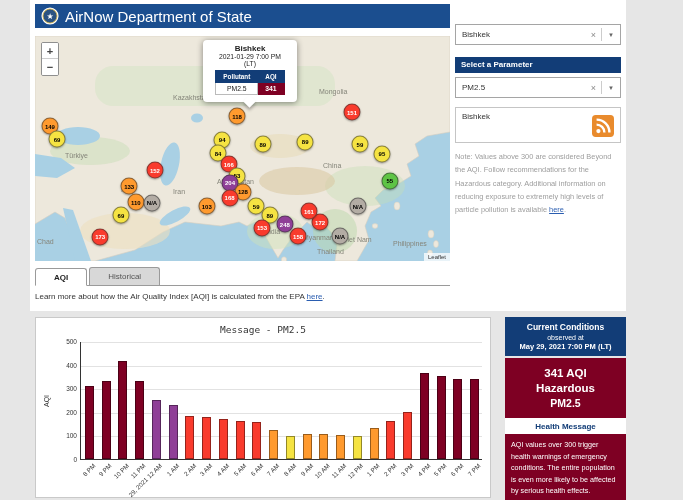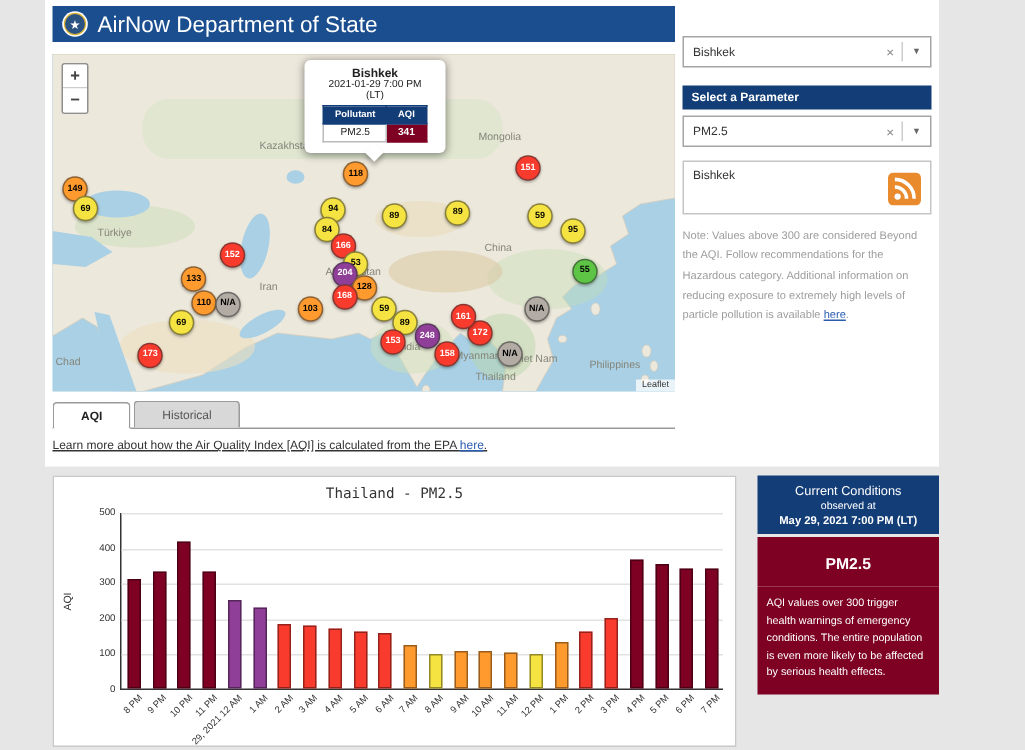--- a/index.html
+++ b/index.html
@@ -43,7 +43,7 @@
   .tab { height:18px; line-height:17px; padding:0 18px; font-size:8px; border:1px solid #9a9a9a; border-bottom:none;
          border-radius:3px 3px 0 0; background:#d8d8d8; color:#555; cursor:pointer; }
   .tab.active { background:#fff; color:#222; font-weight:bold; margin-bottom:-1px; border-bottom:1px solid #fff; z-index:2; }
-  .epa-line { position:absolute; left:5px; top:292px; font-size:8px; color:#333;text-decoration:underline; }
+  .epa-line { position:absolute; left:5px; top:292px; font-size:8px; color:#333; }
 
   
   .side-header { position:absolute; left:425px; width:166px; height:16px; background:#123d77; color:#fff; font-weight:bold; font-size:8px; line-height:16px; padding-left:6px; }

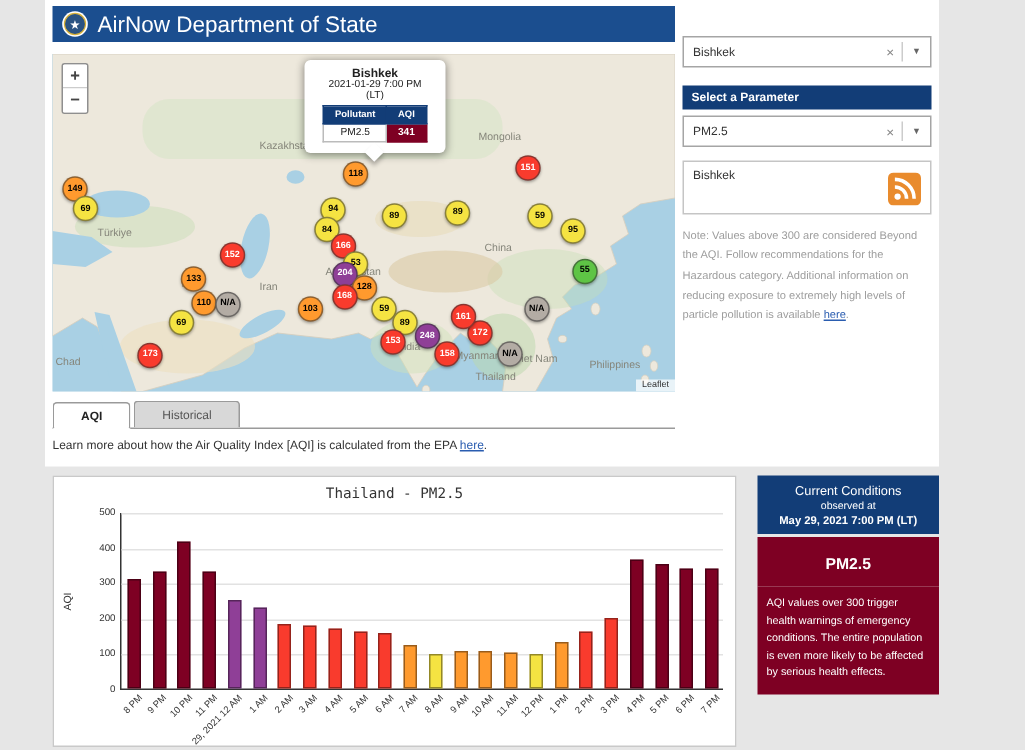--- a/index.html
+++ b/index.html
@@ -247,7 +247,7 @@
 </div>
 
 <div class="chart-panel">
-  <div class="chart-title">Thailand - PM2.5</div>
+  <div class="chart-title">Message - PM2.5</div>
   <div class="plot">
     <div class="ylabel">AQI</div>
   <div class="ytick" style="top: 114px;">0</div>

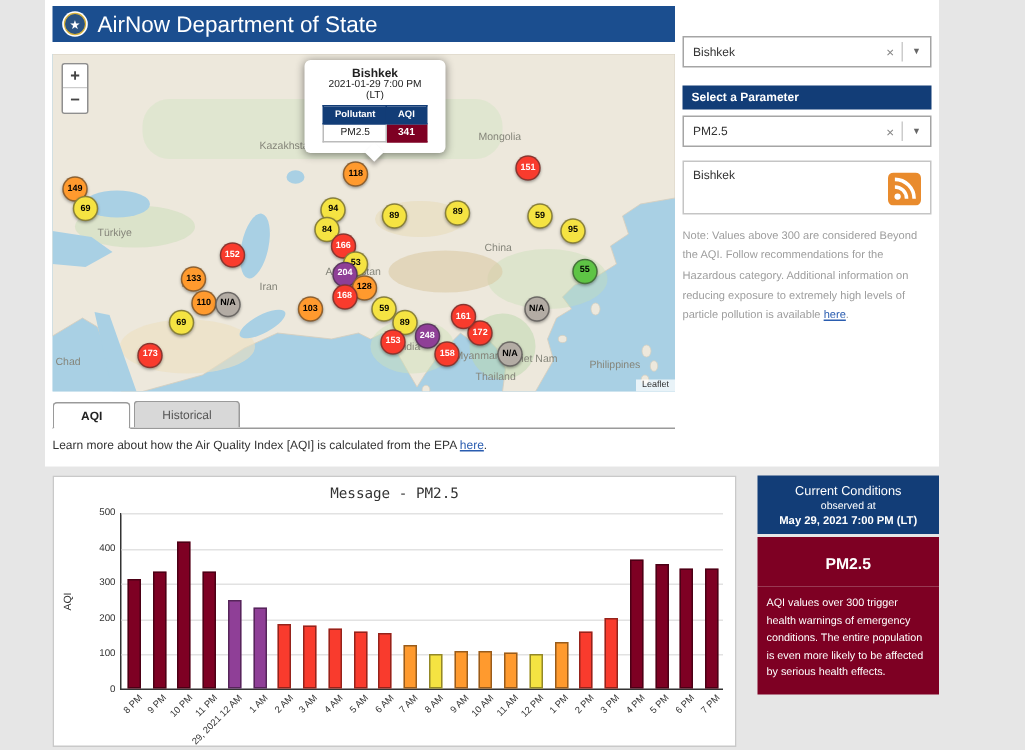--- a/index.html
+++ b/index.html
@@ -71,7 +71,7 @@
   
   .cond { position:absolute; left:505px; top:317px; width:121px; }
   .cond-header { background:#123d77; color:#fff; text-align:center; padding:5px 2px 5px; }
-  .cond-title { font-size:8.5px; font-weight:normal; }
+  .cond-title { font-size:8.5px; font-weight:bold; }
   .cond-obs { font-size:7px; margin-top:2px; }
   .cond-date { font-size:7.5px; font-weight:bold; margin-top:1px; }
   .cond-aqi { background:#7e0023; margin-top:2px; color:#fff; text-align:center; padding:9px 2px; }

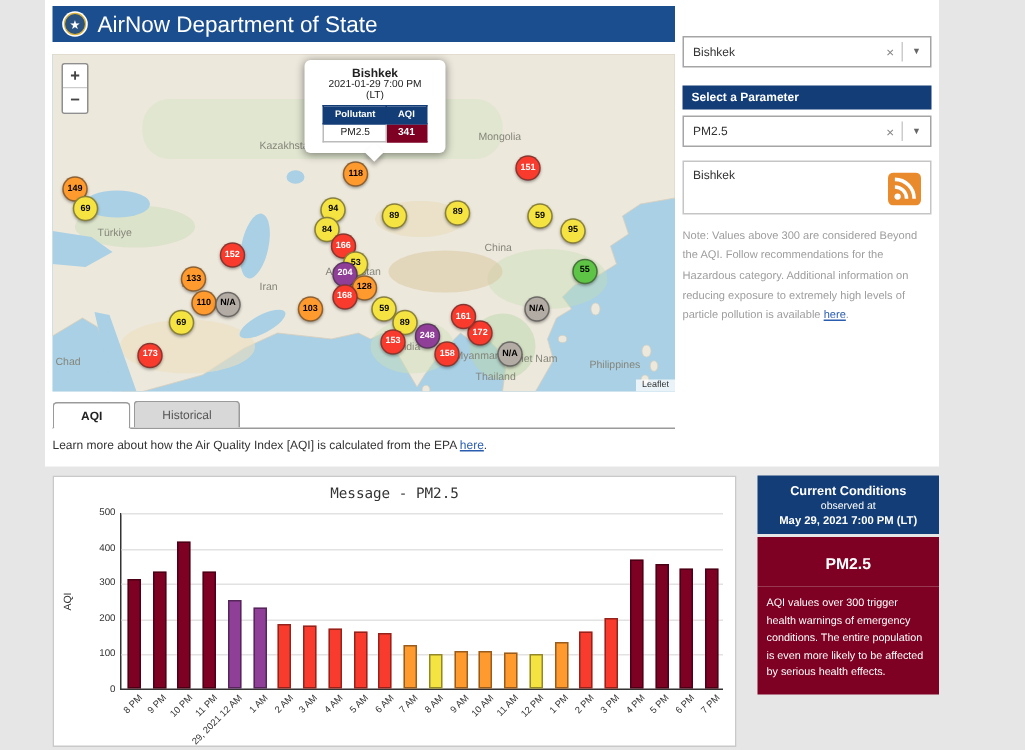--- a/index.html
+++ b/index.html
@@ -367,6 +367,7 @@
     <div class="cond-date">May 29, 2021 7:00 PM (LT)</div>
   </div>
   <div class="cond-aqi">
+    <div class="cond-aqi-value">341 AQI</div>
     <div class="cond-aqi-param">PM2.5</div>
   </div>
   <div class="cond-hm">AQI values over 300 trigger health warnings of emergency conditions. The entire population is even more likely to be affected by serious health effects.</div>

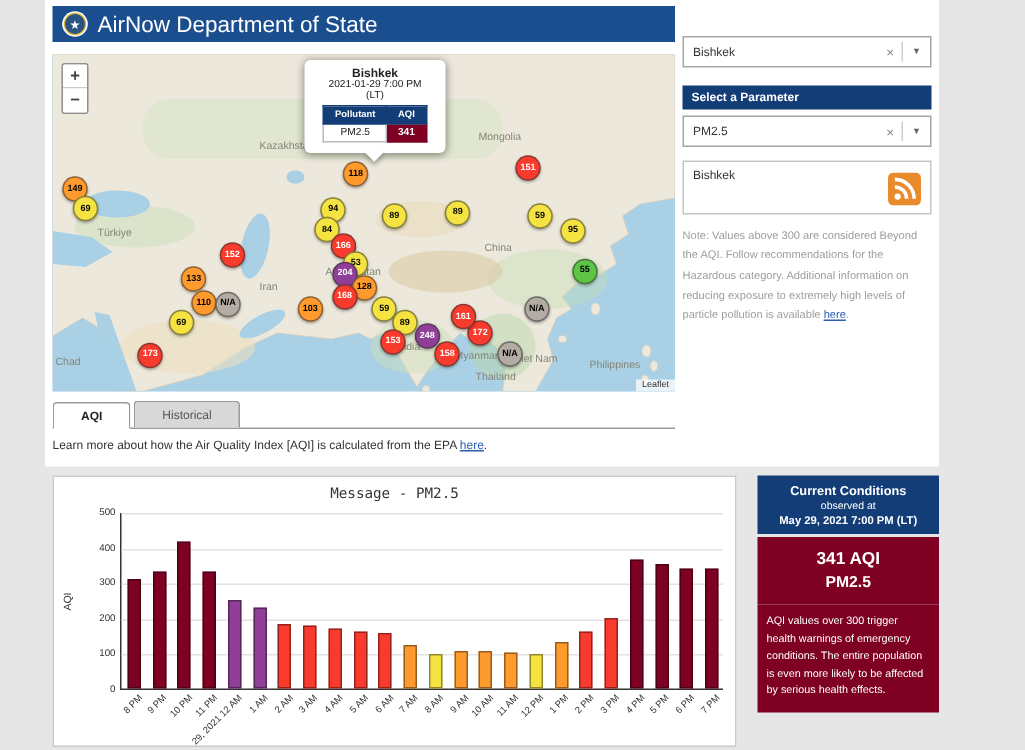--- a/index.html
+++ b/index.html
@@ -368,6 +368,7 @@
   </div>
   <div class="cond-aqi">
     <div class="cond-aqi-value">341 AQI</div>
+    <div class="cond-aqi-cat">Hazardous</div>
     <div class="cond-aqi-param">PM2.5</div>
   </div>
   <div class="cond-hm">AQI values over 300 trigger health warnings of emergency conditions. The entire population is even more likely to be affected by serious health effects.</div>

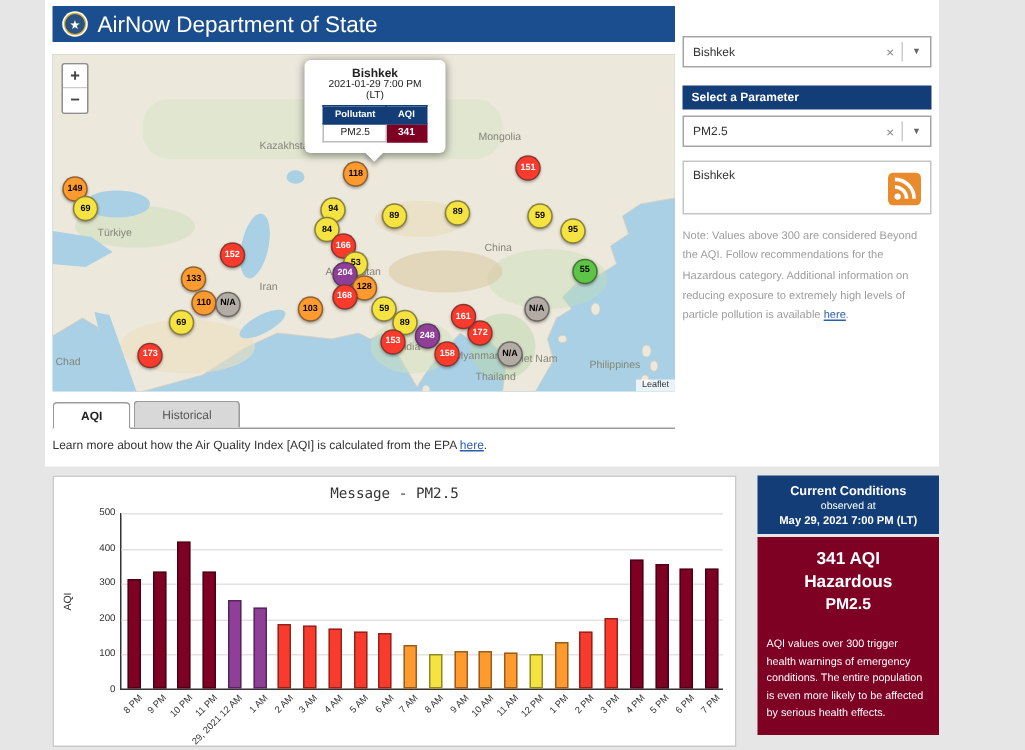--- a/index.html
+++ b/index.html
@@ -371,6 +371,7 @@
     <div class="cond-aqi-cat">Hazardous</div>
     <div class="cond-aqi-param">PM2.5</div>
   </div>
+  <div class="cond-hm-label">Health Message</div>
   <div class="cond-hm">AQI values over 300 trigger health warnings of emergency conditions. The entire population is even more likely to be affected by serious health effects.</div>
 </div>
 

